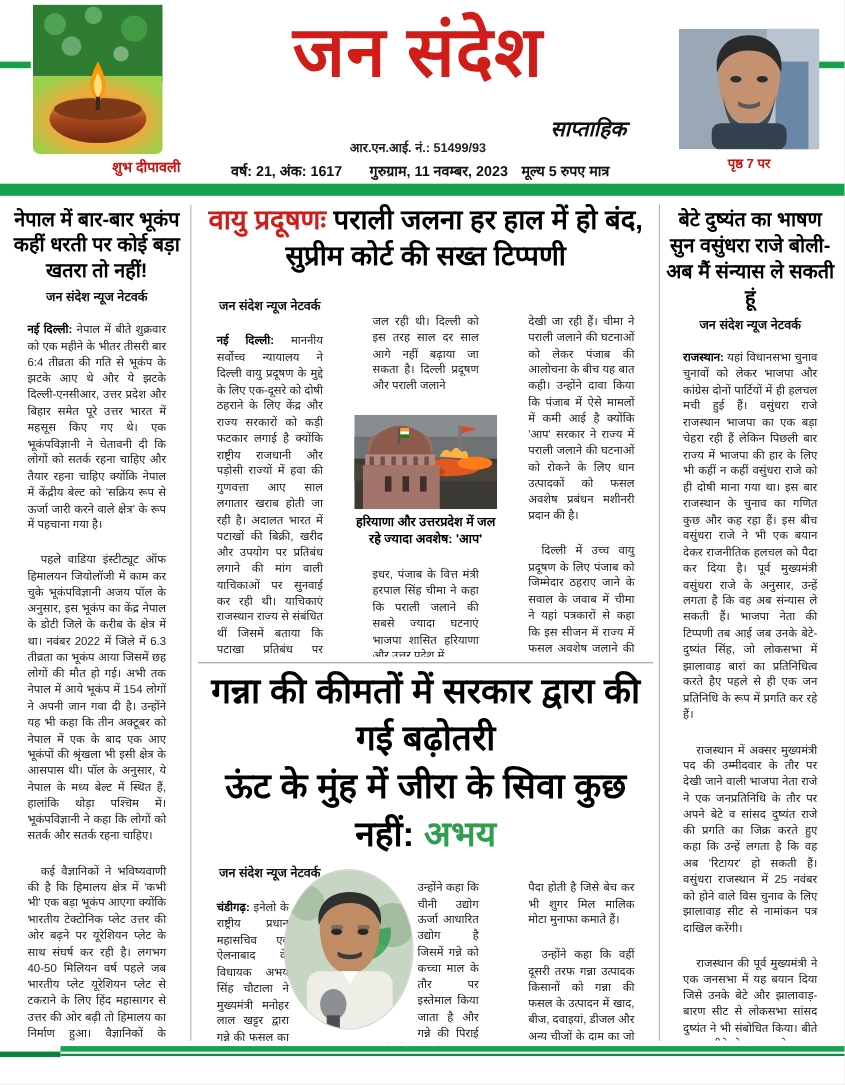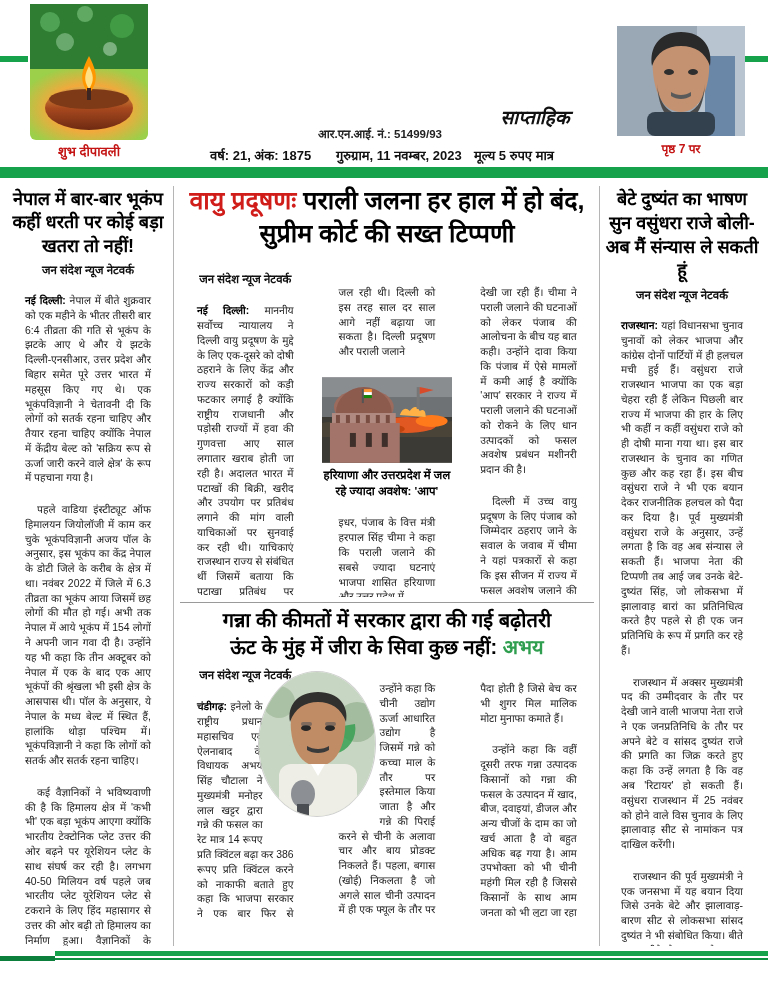--- a/index.html
+++ b/index.html
@@ -93,6 +93,9 @@
   </div>
   <div class="diya-caption">शुभ दीपावली</div>
 
+  <div class="mast-center">
+    <div class="paper-title">जन संदेश</div>
+  </div>
   <div class="tagline">साप्ताहिक</div>
   <div class="rni">आर.एन.आई.  नं.:  51499/93</div>
 

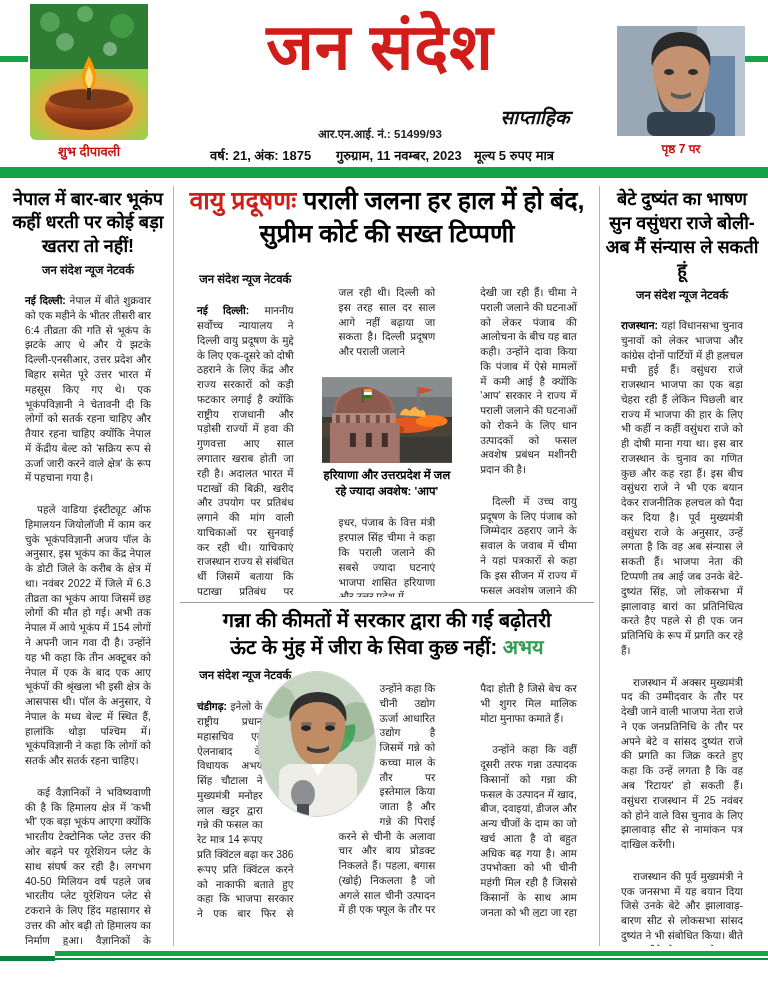--- a/index.html
+++ b/index.html
@@ -9,7 +9,7 @@
   
   .side-line{position:absolute;height:6px;background:#16a24b}
   .diya-wrap{position:absolute;left:30px;top:4px;width:118px;height:136px;overflow:hidden;border-radius:0 0 6px 6px}
-  .diya-caption{position:absolute;left:14px;top:142px;width:150px;text-align:center;color:#c41414;font-weight:bold;font-size:13px}
+  .diya-caption{position:absolute;left:14px;top:142px;width:150px;text-align:right;color:#c41414;font-weight:bold;font-size:13px}
   .mast-center{position:absolute;left:160px;top:14px;width:440px;text-align:center}
   .paper-title{font-size:64px;line-height:1.05;font-weight:bold;color:#d01d1a;letter-spacing:1px}
   .tagline{position:absolute;left:470px;top:104px;width:130px;text-align:center;font-style:italic;font-weight:bold;font-size:19px;color:#111}

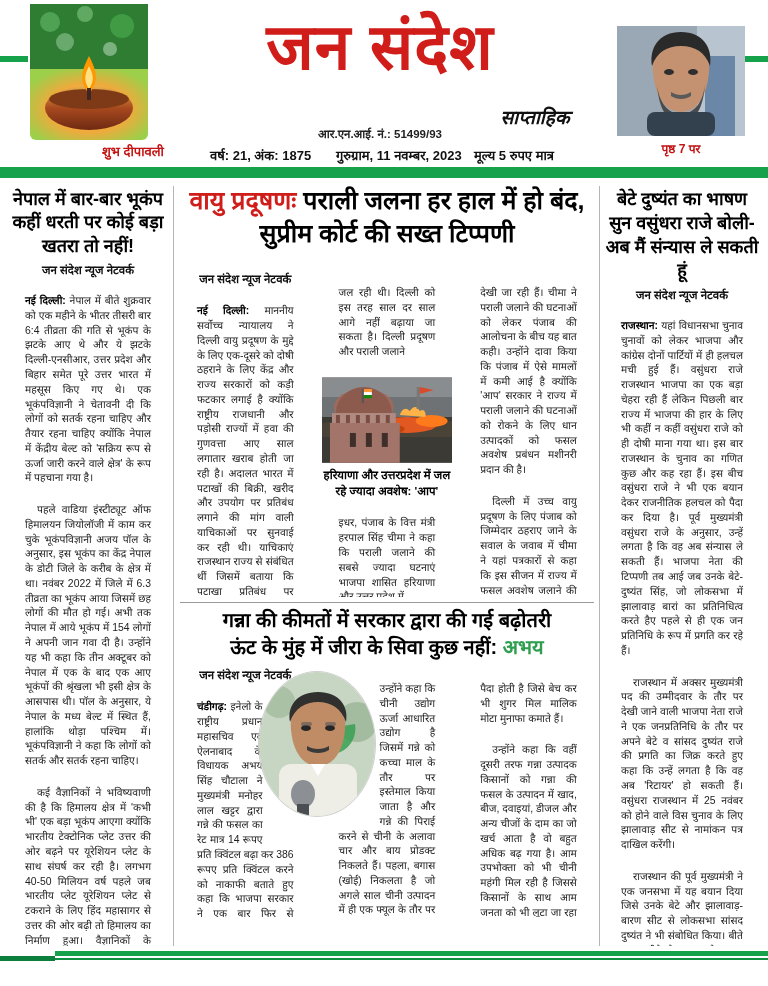--- a/index.html
+++ b/index.html
@@ -99,7 +99,7 @@
   <div class="tagline">साप्ताहिक</div>
   <div class="rni">आर.एन.आई.  नं.:  51499/93</div>
 
-  <div class="date-item" style="left:210px">वर्ष: 21, अंक: 1875</div>
+  <div class="date-item" style="left:210px">वर्ष: 21, अंक: 1617</div>
   <div class="date-item" style="left:336px">गुरुग्राम, 11 नवम्बर, 2023</div>
   <div class="date-item" style="left:474px">मूल्य 5 रुपए मात्र</div>
 

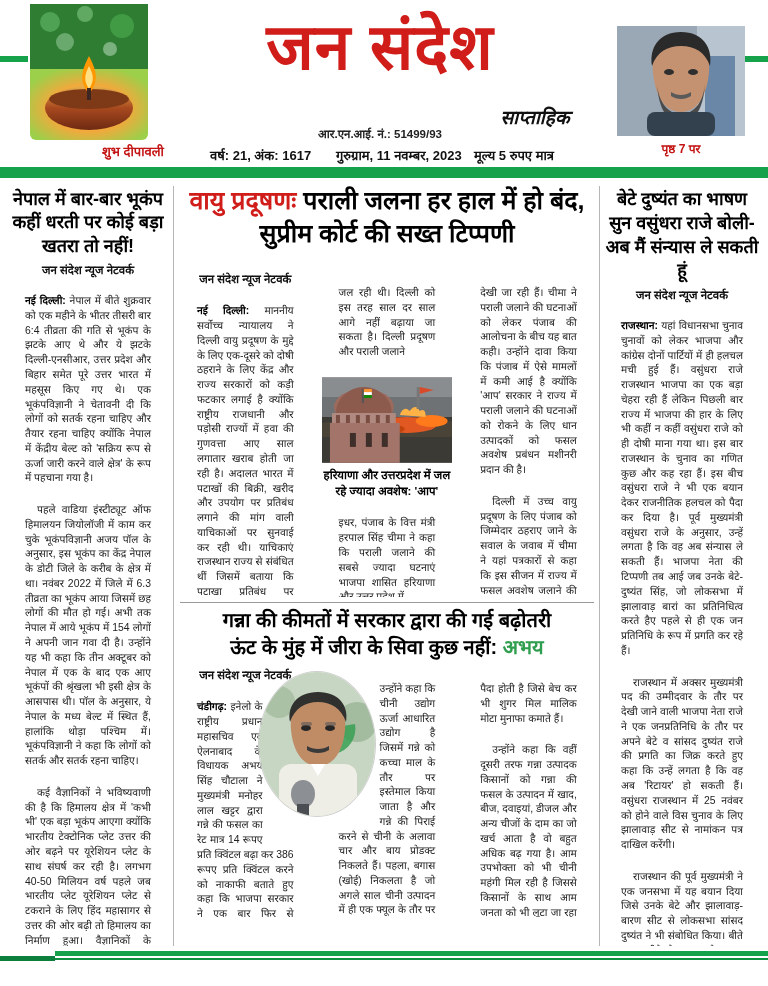--- a/index.html
+++ b/index.html
@@ -45,7 +45,7 @@
   .poll-cols{height:328px}
   .court-photo{width:100%;height:86px;margin:4px 0;display:block}
   .mid-rule{width:100%;height:1px;background:#9a9a9a;margin:5px 0 4px}
-  .sugar-head{text-align:center;font-size:20px;font-weight:bold;line-height:1.35;color:#000;margin-bottom:4px}
+  .sugar-head{text-align:center;font-size:32px;font-weight:bold;line-height:1.35;color:#000;margin-bottom:4px}
   .sugar-head .accent{color:#2f9e4e}
   .sugar-cols{position:relative;height:252px}
   .abhay-photo{position:absolute;left:78px;top:6px;width:118px;height:146px;border-radius:50%;overflow:hidden;border:1px solid #cfcfcf}

